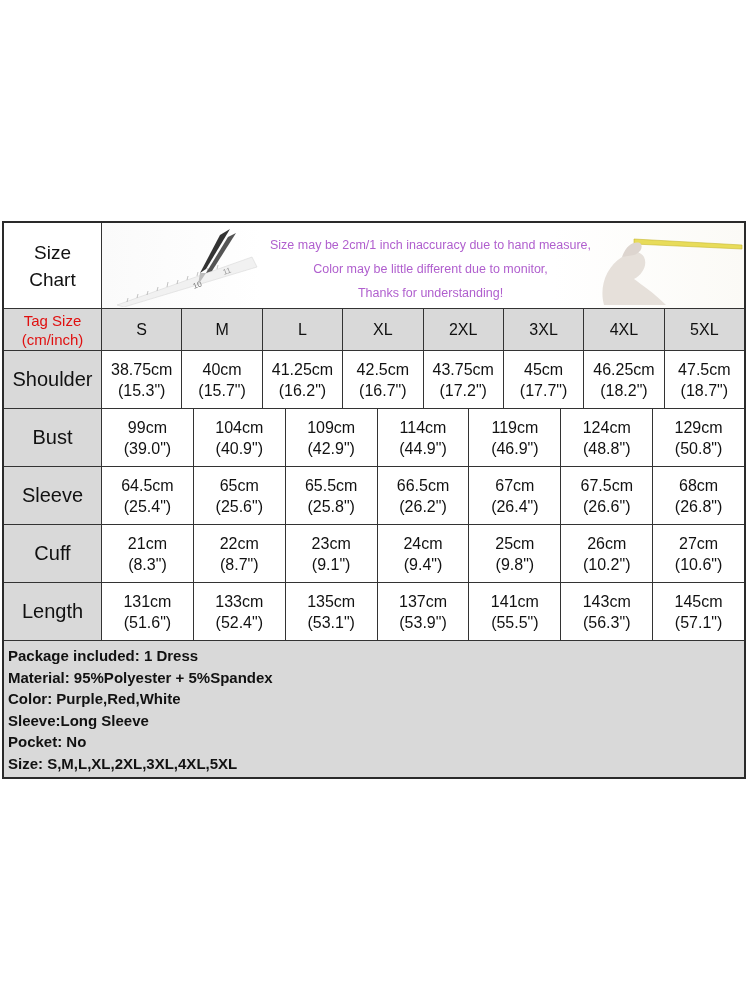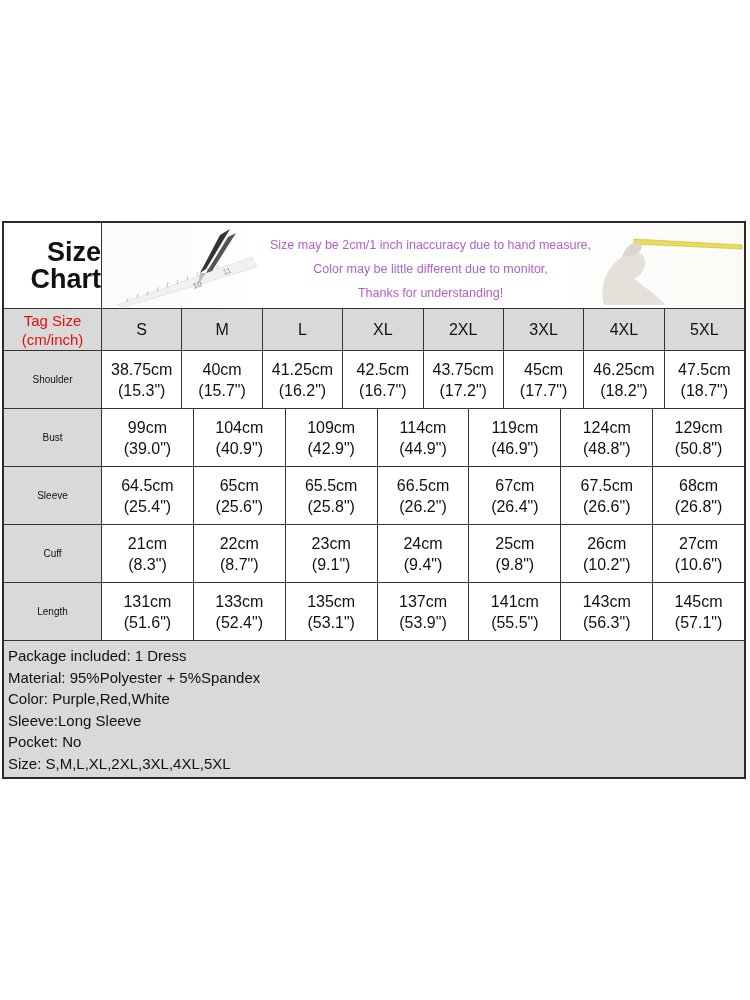--- a/index.html
+++ b/index.html
@@ -13,7 +13,7 @@
     .col { flex:1; }
     .gray { background:#d9d9d9; }
     .title-row { height:85px; }
-    .title-cell { width:97px; font-weight:bold; font-size:27px; line-height:27px;align-items:flex-end; }
+    .title-cell { width:97px; font-weight:normal; font-size:19px; line-height:27px; }
     .banner { flex:1; position:relative; background:linear-gradient(90deg,#fafafa 0%,#ffffff 25%,#ffffff 70%,#fbfaf6 100%); overflow:hidden; }
     .notes { position:absolute; left:168px; top:10px; font-size:12.5px; line-height:24px; color:#b05fce; text-align:center; }
     .note { display:block; white-space:nowrap; }

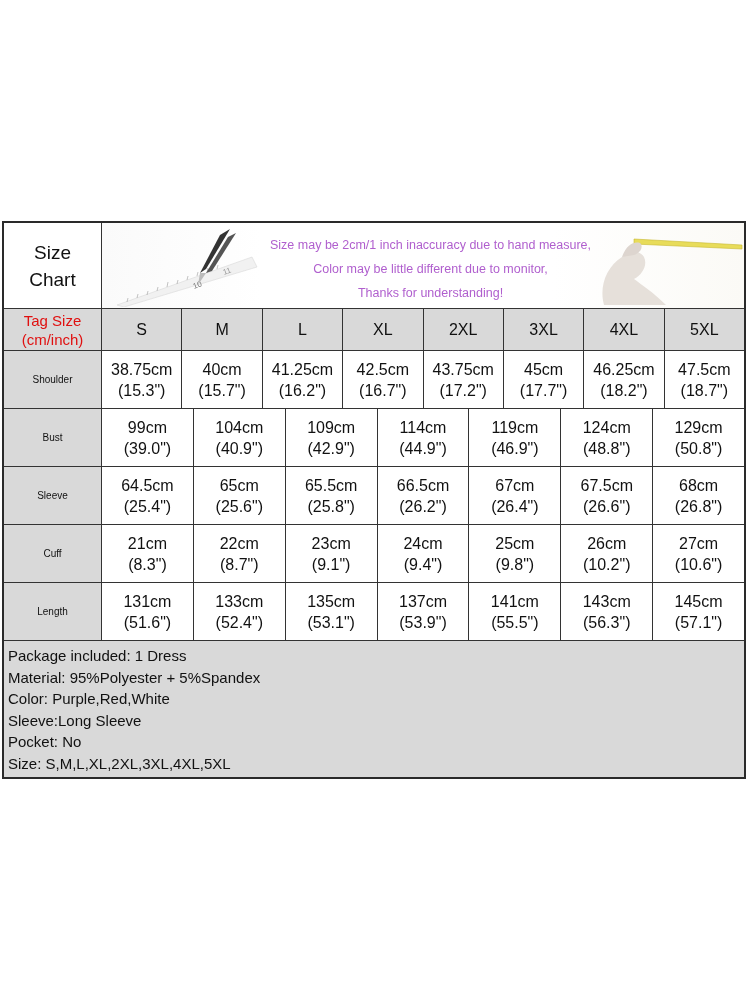--- a/index.html
+++ b/index.html
@@ -9,7 +9,7 @@
     .row:first-child { border-top:none; }
     .cell { border-left:1px solid #333; box-sizing:border-box; display:flex; flex-direction:column; align-items:center; justify-content:center; text-align:center; font-size:16px; line-height:21px; color:#111; }
     .cell:first-child { border-left:none; }
-    .lbl { width:97px; background:#d9d9d9; font-size:10px; }
+    .lbl { width:97px; background:#d9d9d9; font-size:20px; }
     .col { flex:1; }
     .gray { background:#d9d9d9; }
     .title-row { height:85px; }

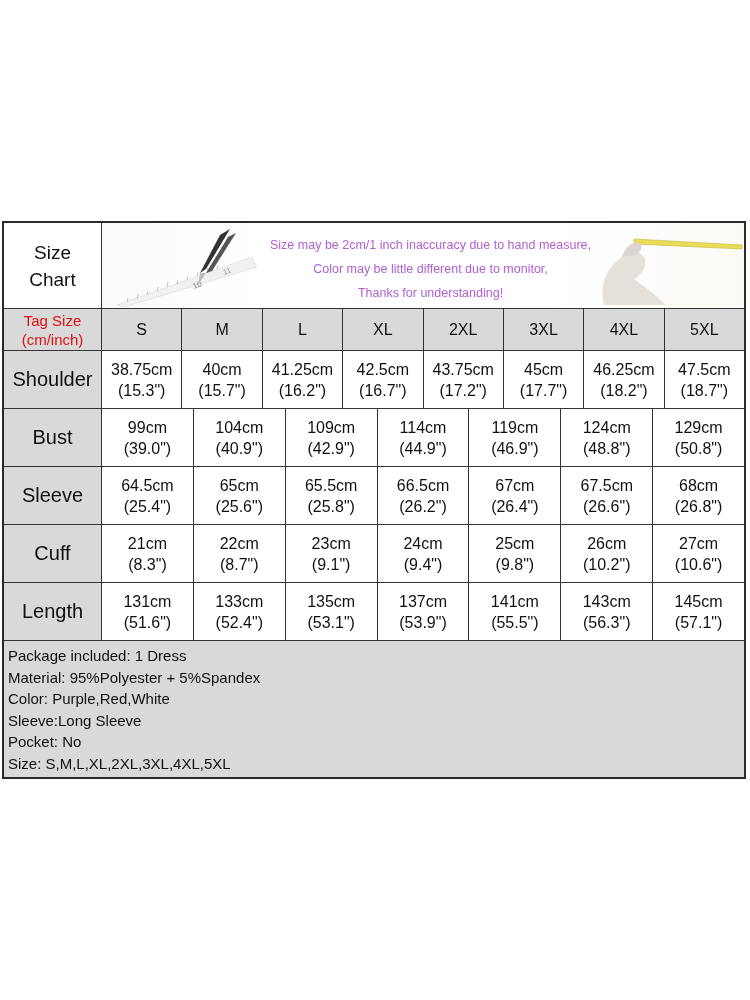--- a/index.html
+++ b/index.html
@@ -24,7 +24,7 @@
     .m-row { height:58px; }
     .v { display:block; }
     .info { background:#d9d9d9; border-top:1px solid #333; padding:4px 5px 3px 4px; font-size:15px; line-height:21.5px; color:#111; height:137px; box-sizing:border-box; }
-    .info span { display:block; white-space:nowrap; }
+    .info span { display:block; white-space:nowrap;font-weight:bold; }
   </style>
 </head>
 <body>

